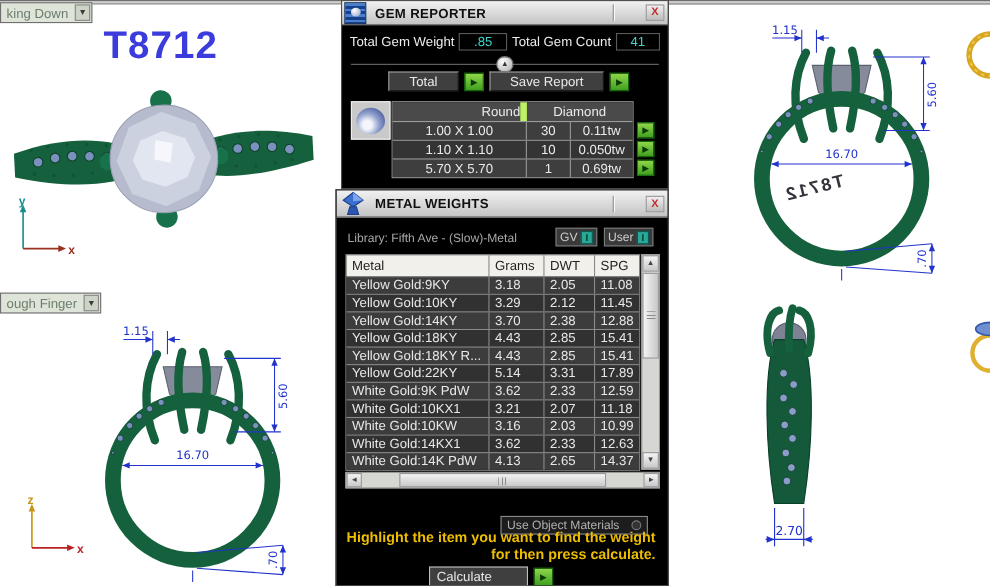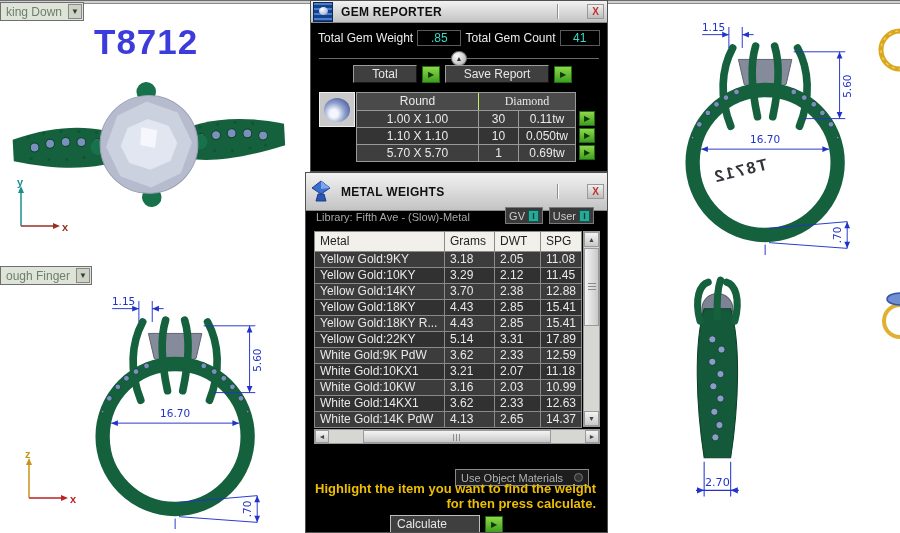--- a/index.html
+++ b/index.html
@@ -67,7 +67,7 @@
     background:radial-gradient(circle at 38% 65%, #f4f6fb 18%, #8fa0cc 48%, #5a6aa8 75%, #3c4a85); }
   .gem-table { border:1px solid #9a9a9a; font-size:12px; color:#eaeaea; }
   .gem-hdr { display:flex; background:#4a4a4a; height:17px; }
-  .gem-hdr .h1 { width:122px; text-align:center; border-right:1px solid #bef264; line-height:16px; }
+  .gem-hdr .h1 { width:122px; text-align:right; border-right:6px solid #bef264; line-height:16px; }
   .gem-hdr .h2 { width:96px; text-align:center; line-height:16px;font-family:Liberation Serif, serif; }
   .gem-row { display:flex; height:17px; border-top:1px solid #9a9a9a; background:#3e3e3e; }
   .gem-rows .gem-row:nth-child(even){ background:#343434; }

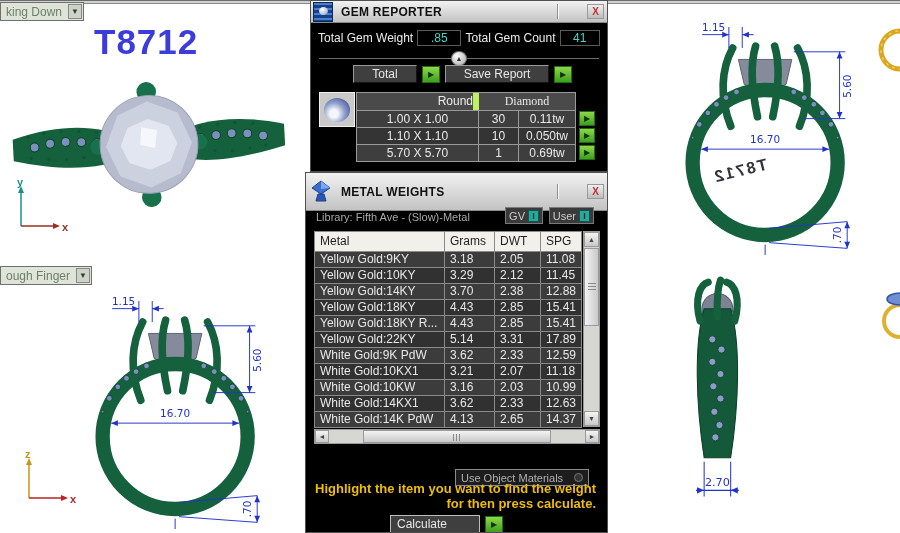--- a/index.html
+++ b/index.html
@@ -68,7 +68,7 @@
   .gem-table { border:1px solid #9a9a9a; font-size:12px; color:#eaeaea; }
   .gem-hdr { display:flex; background:#4a4a4a; height:17px; }
   .gem-hdr .h1 { width:122px; text-align:right; border-right:6px solid #bef264; line-height:16px; }
-  .gem-hdr .h2 { width:96px; text-align:center; line-height:16px;font-family:Liberation Serif, serif; }
+  .gem-hdr .h2 { width:96px; text-align:center; line-height:16px; }
   .gem-row { display:flex; height:17px; border-top:1px solid #9a9a9a; background:#3e3e3e; }
   .gem-rows .gem-row:nth-child(even){ background:#343434; }
   .gem-row .gc { line-height:16px; text-align:center; }

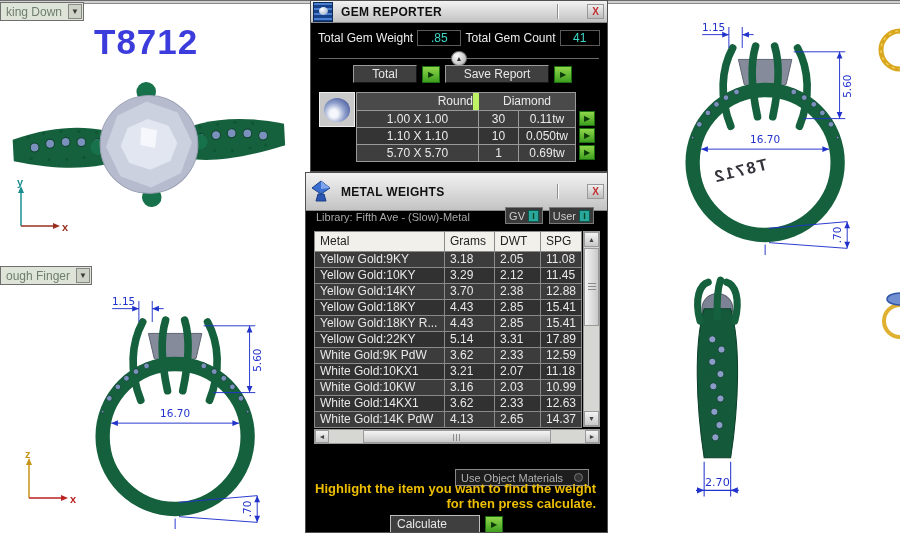--- a/index.html
+++ b/index.html
@@ -77,7 +77,7 @@
   .gc.weight { width:56px; }
   
   .mw-dlg { left:305px; top:172px; width:303px; height:361px; overflow:hidden; }
-  .mw-dlg .titlebar { height:38px; }
+  .mw-dlg .titlebar { height:25px; }
   .mw-icon { width:24px; height:23px; margin-left:3px; }
   .mw-lib { position:absolute; left:10px; top:38px; font-size:11px; color:#a8a8a8; }
   .toggle-btn { position:absolute; top:34px; height:17px; background:#3a3a3a; border:1px solid #7a7a7a;

